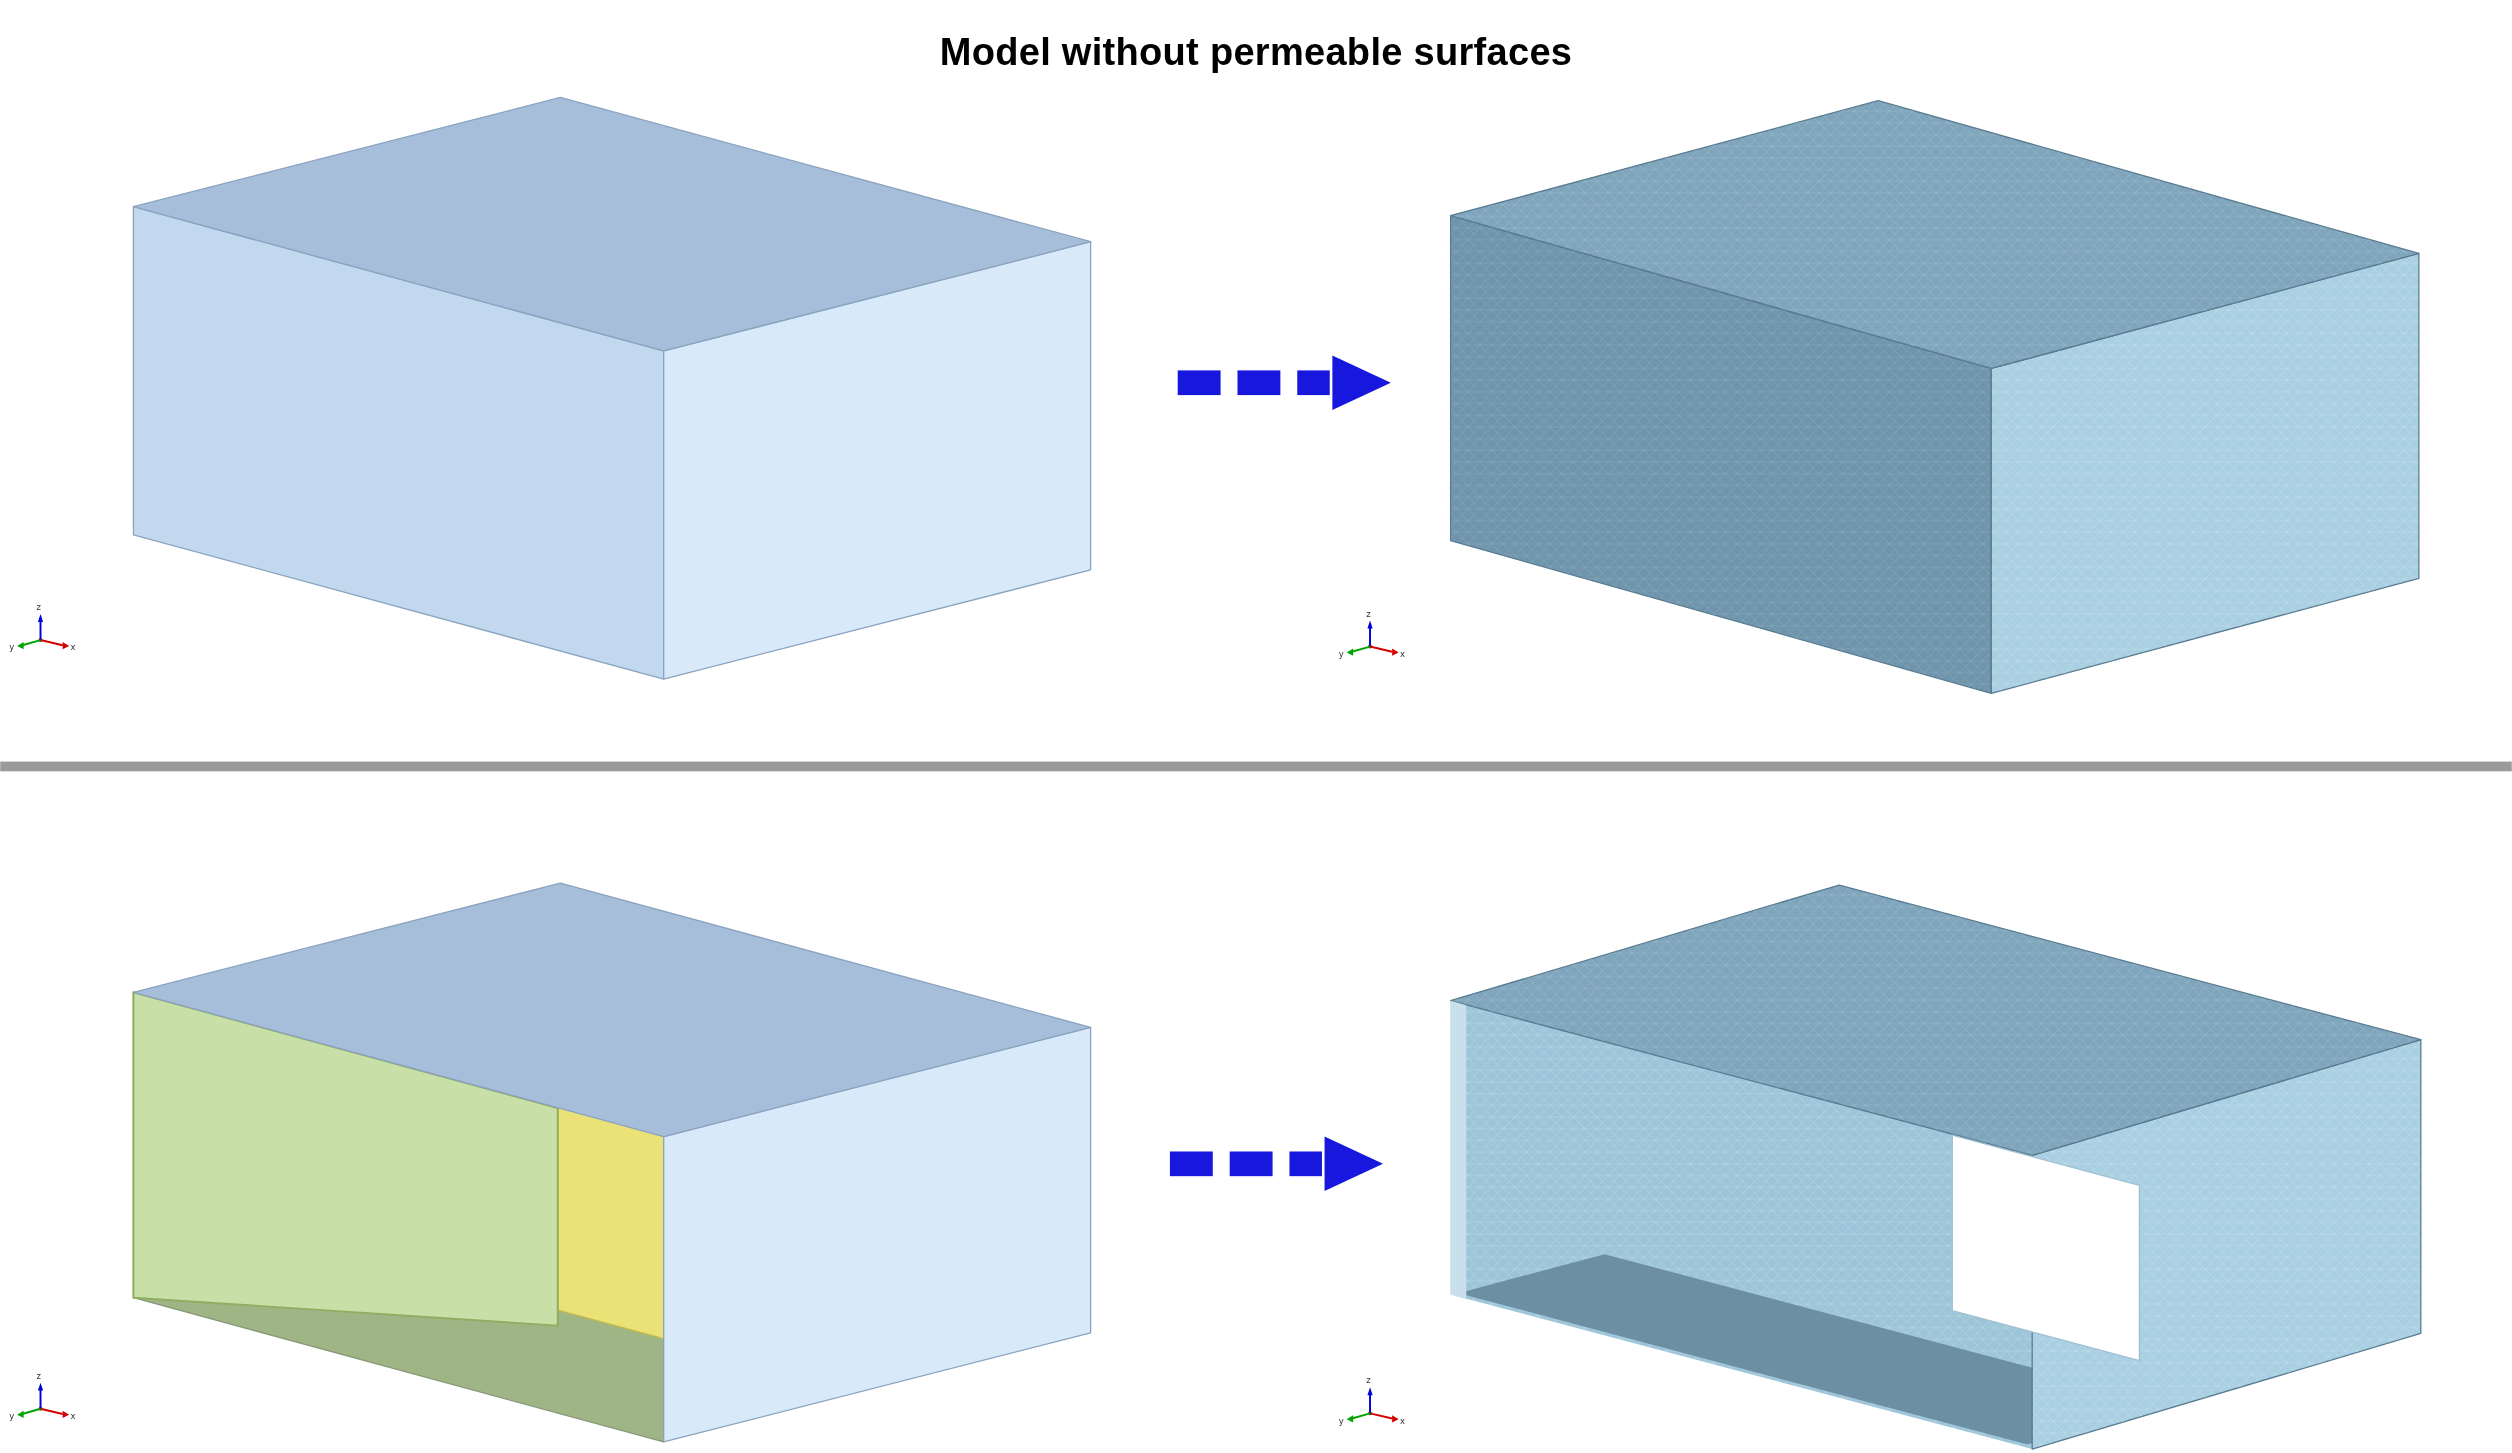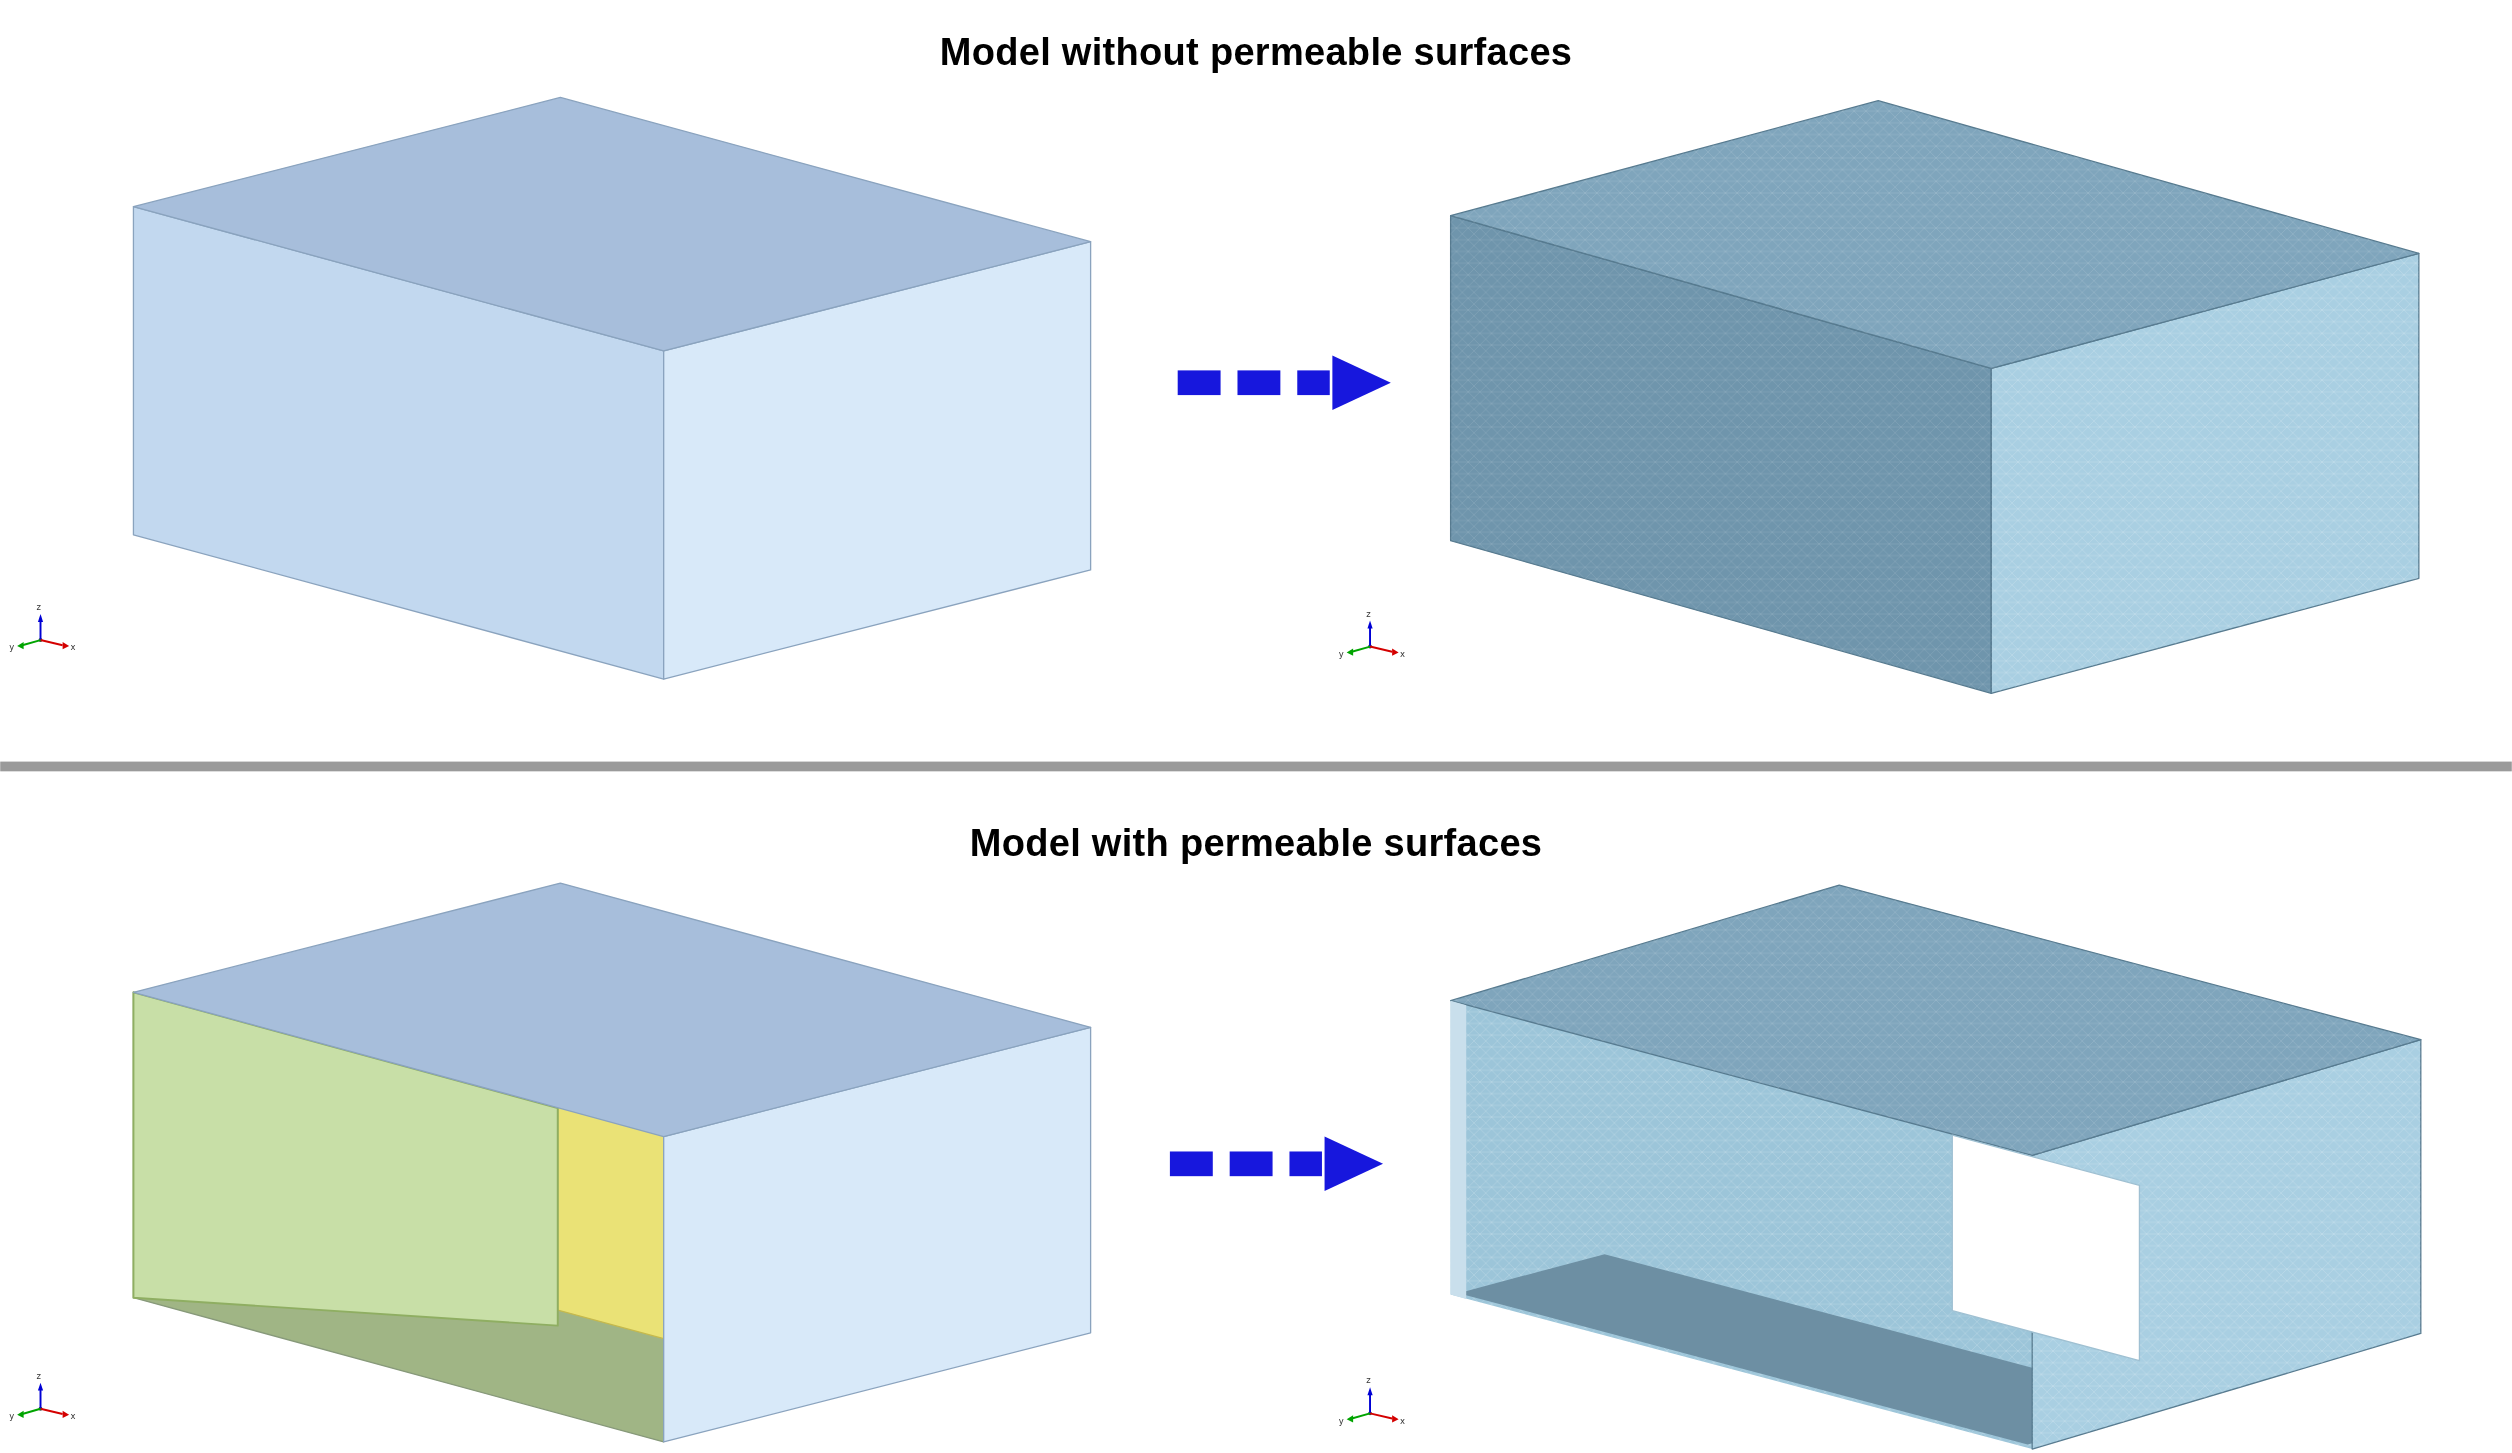--- a/index.html
+++ b/index.html
@@ -45,7 +45,6 @@
 
   <div class="section-title top-pos">Model without permeable surfaces</div>
 
-  <div class="section-title bottom-pos">Model with permeable surfaces</div>
 
   <svg class="figure-svg" width="2512" height="1453" viewBox="0 0 3865 2236">
 

